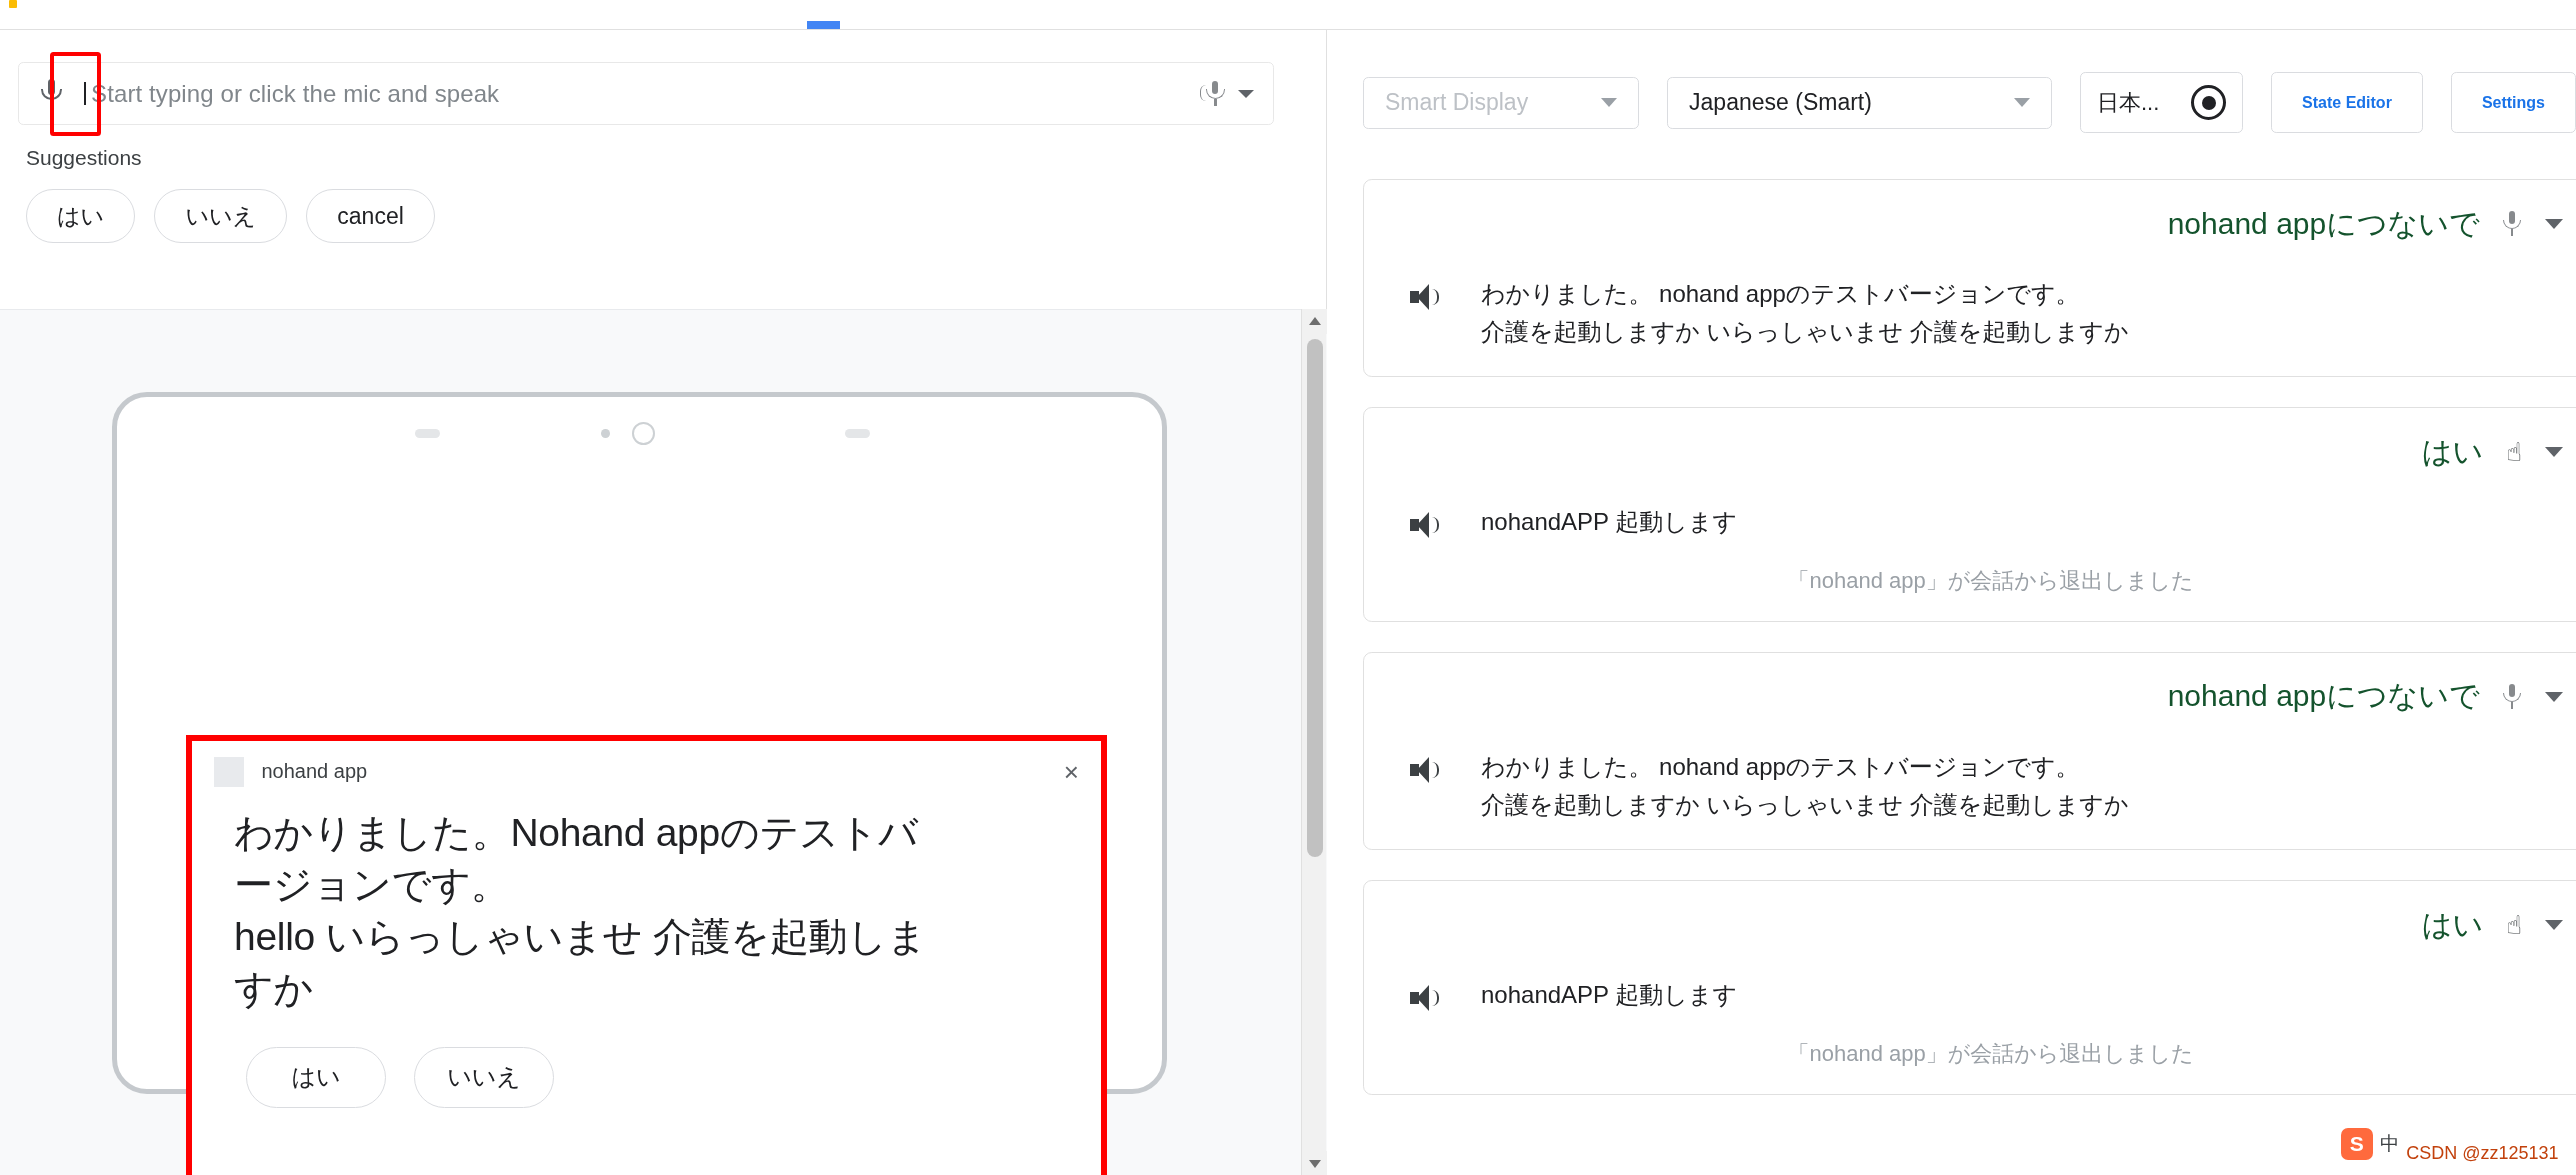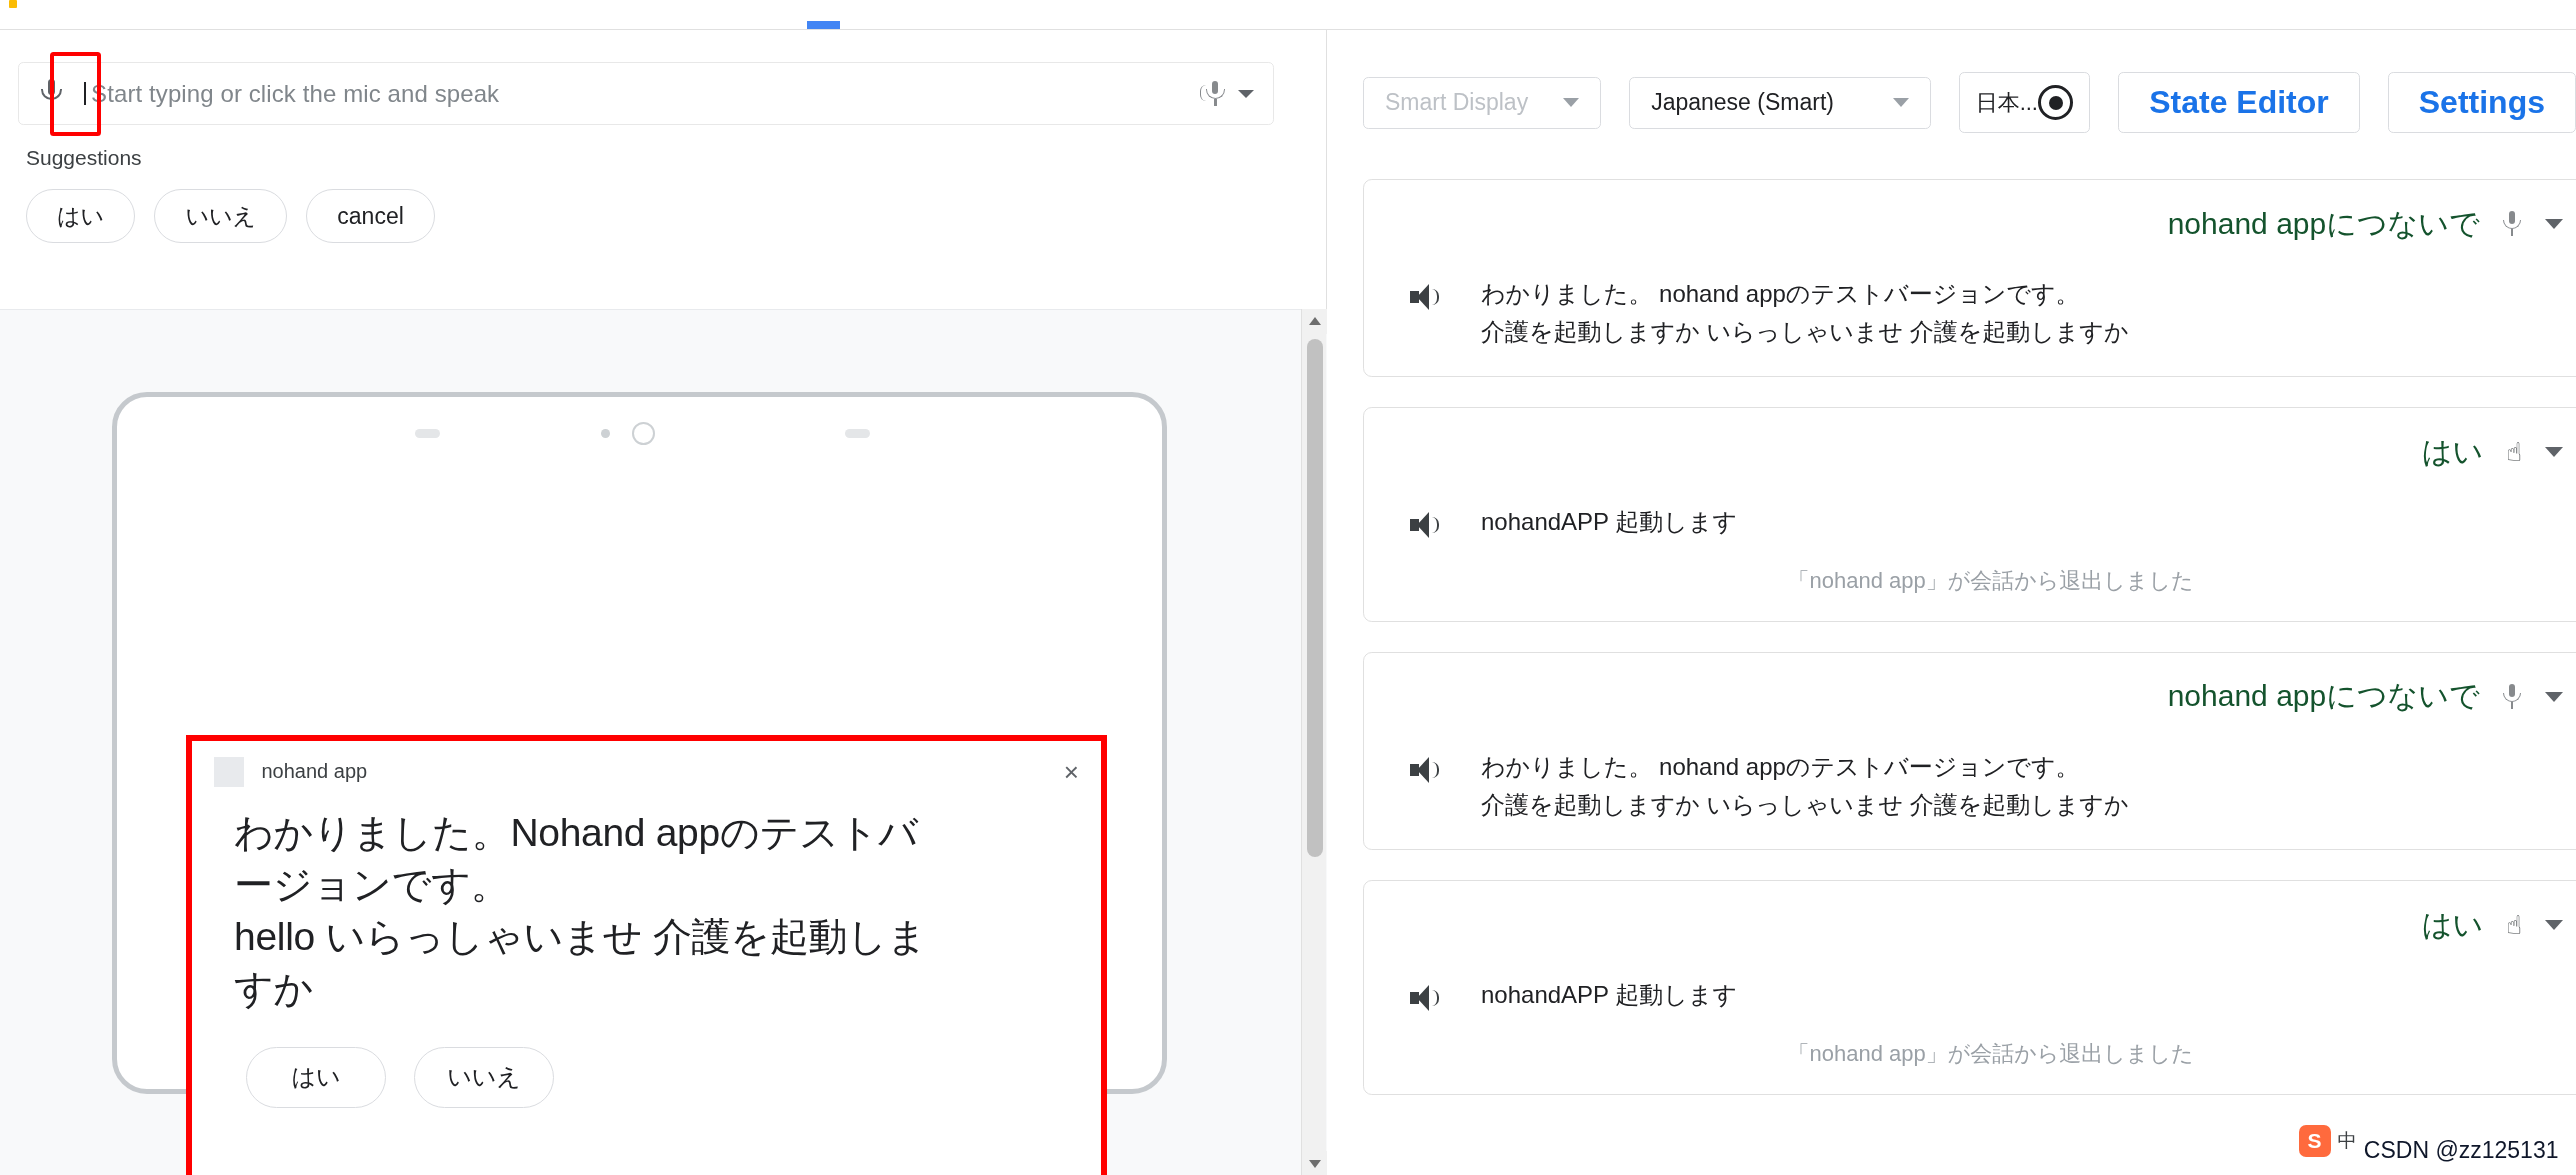--- a/index.html
+++ b/index.html
@@ -234,7 +234,7 @@
   .tbtn {
     height: 61px; border: 1.8px solid #dadce0; border-radius: 5.3px; background: #fff;
     display: flex; align-items: center; justify-content: center;
-    padding: 12px 30px; font-size: 32px; color: #1a73e8; font-weight: bold;
+    padding: 12px 30px; font-size: 16px; color: #1a73e8; font-weight: bold;
     white-space: nowrap;
   }
 

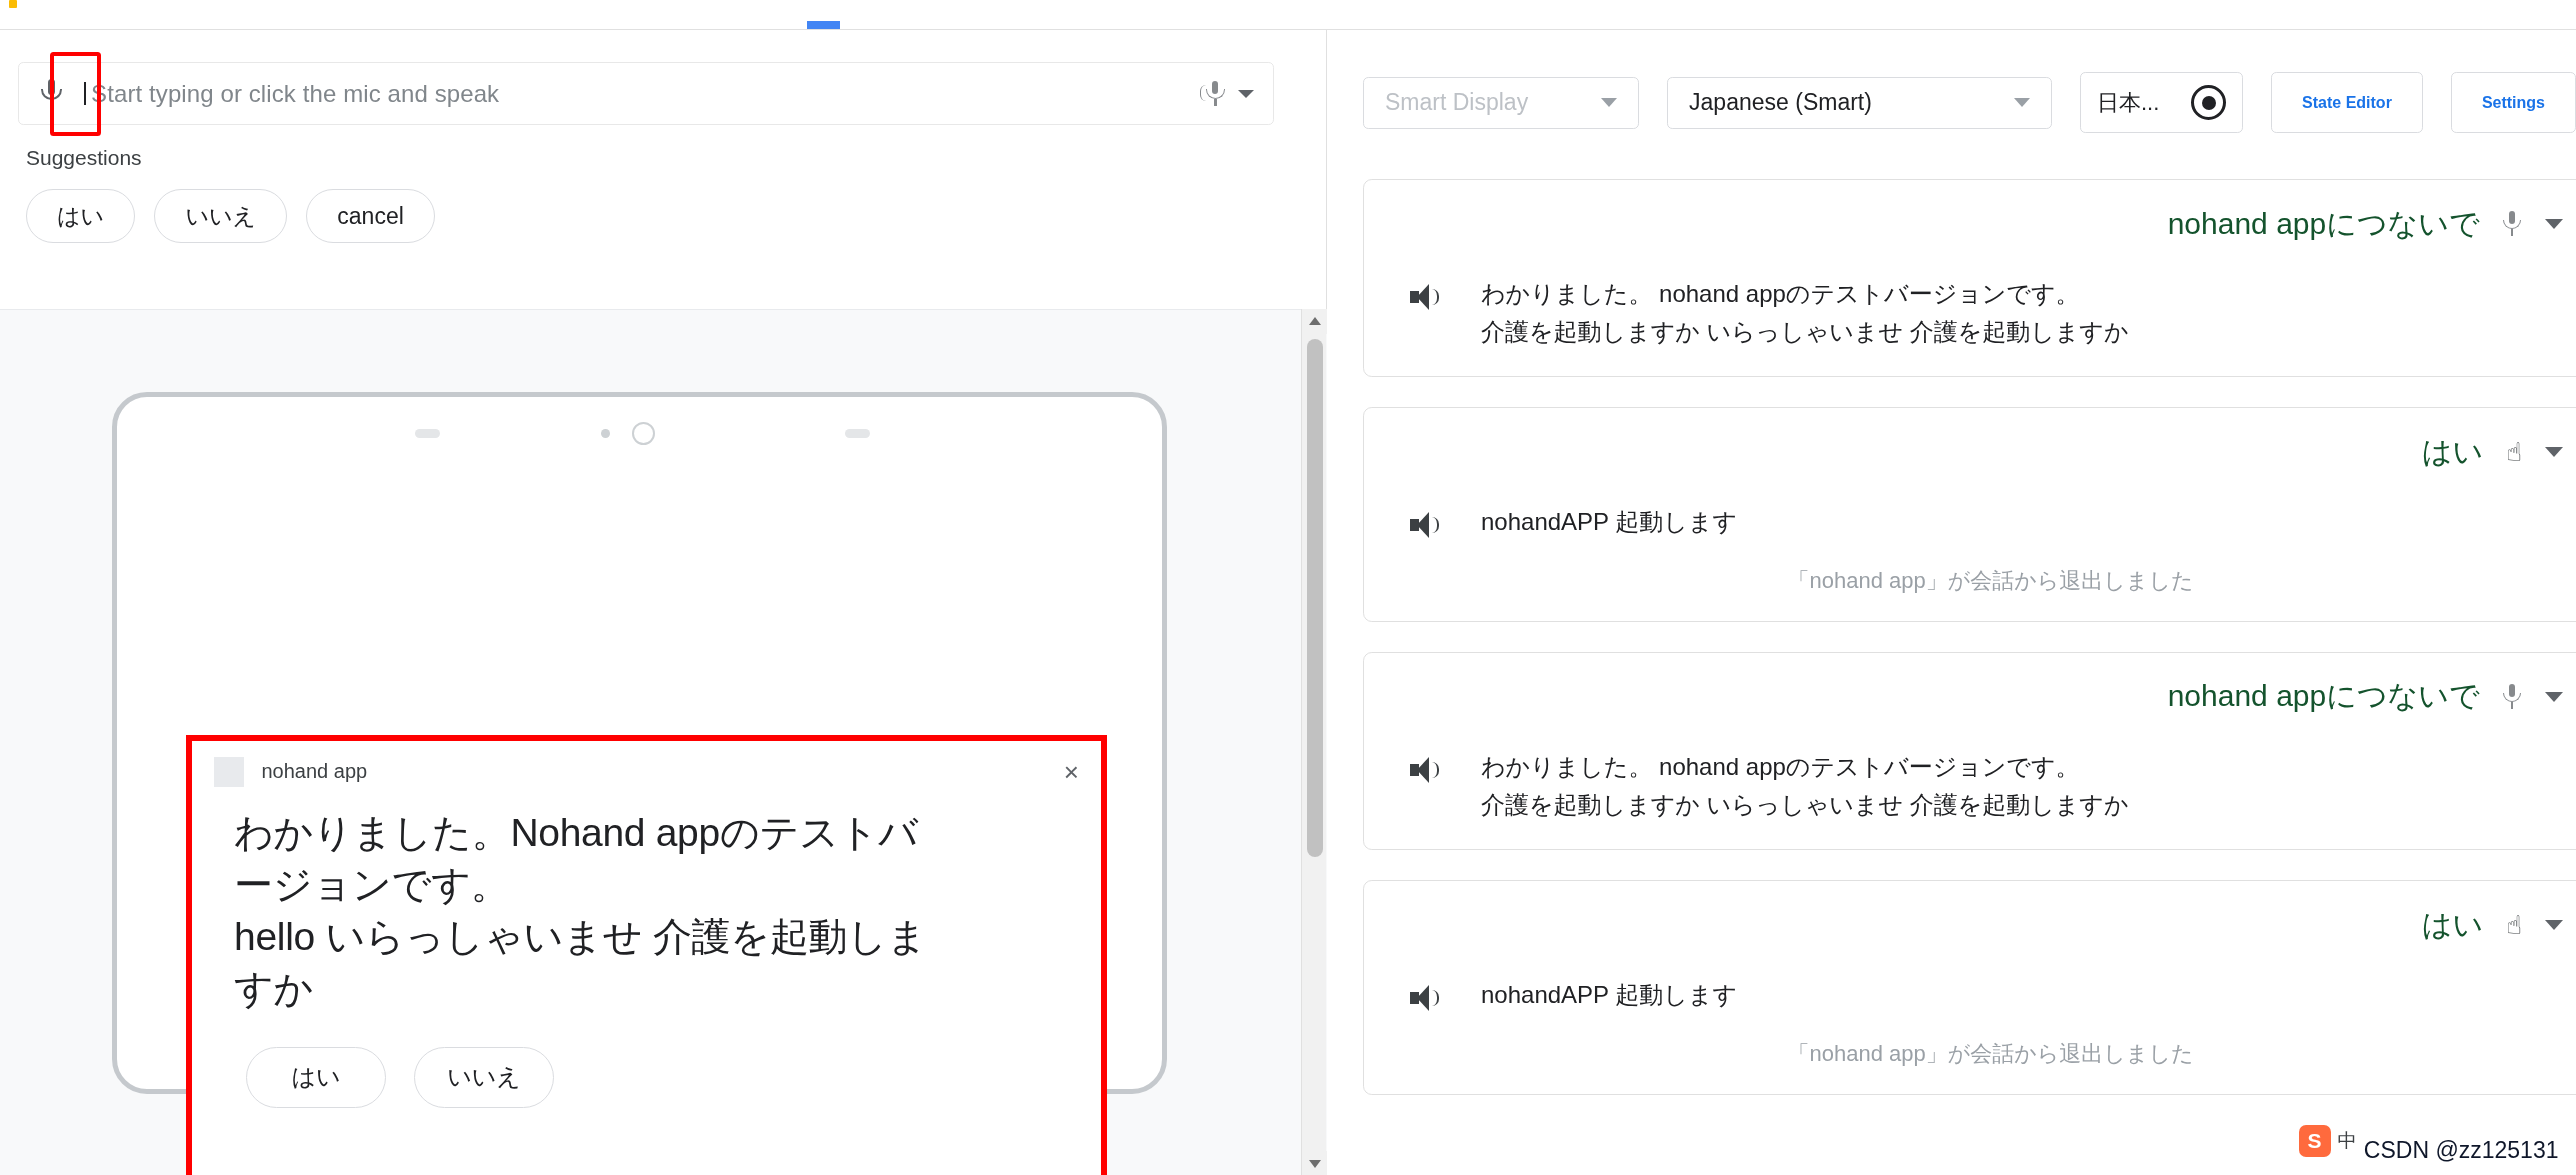--- a/index.html
+++ b/index.html
@@ -286,7 +286,7 @@
     display: flex; align-items: center; justify-content: center;
   }
   .wm-txt { font-size: 19.3px; color: #3c4043; }
-  .wm-blue { font-size: 23px; color: #0f172a; margin-top: 19px; }
+  .wm-blue { font-size: 18px; color: #c2410c; margin-top: 19px; }
 </style>
 </head>
 <body>

